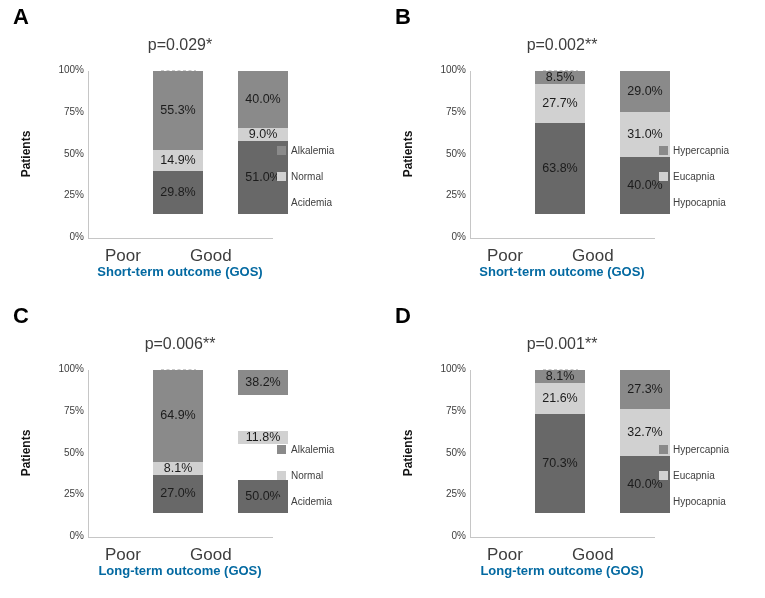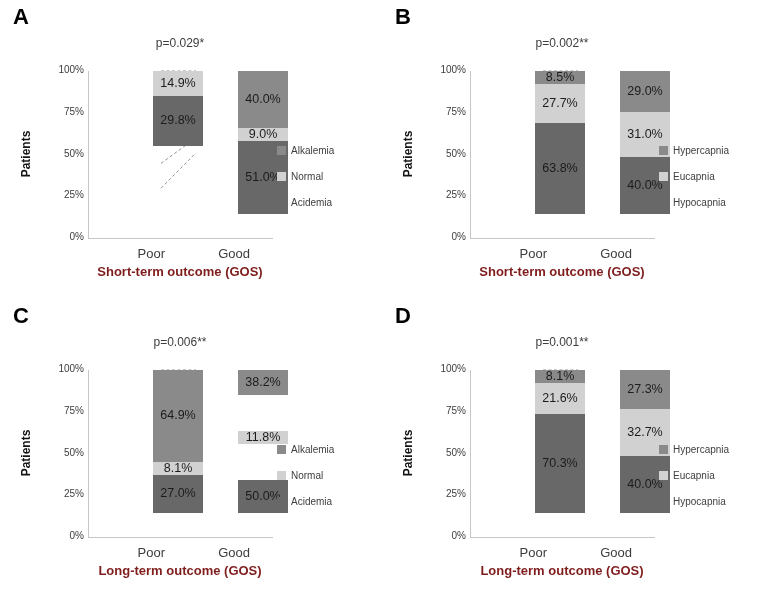--- a/index.html
+++ b/index.html
@@ -7,7 +7,7 @@
   .grid{display:grid;grid-template-columns:382px 383px;grid-template-rows:299px 299px;width:765px;height:598px;}
   .panel{position:relative;width:100%;height:100%;overflow:visible;}
   .panel-letter{position:absolute;left:13px;top:4px;font-size:22px;font-weight:bold;color:#000;}
-  .chart-title{position:absolute;left:88px;top:36px;width:184px;text-align:center;font-size:12px;color:#3d3d3d;}
+  .chart-title{position:absolute;left:88px;top:36px;width:184px;text-align:center;font-size:16px;color:#3d3d3d;}
   .y-axis-title{position:absolute;left:-14px;top:147px;width:80px;text-align:center;
     transform:rotate(-90deg);font-size:12px;font-weight:bold;color:#141414;white-space:nowrap;}
   .y-tick{position:absolute;left:34px;width:50px;text-align:right;font-size:10px;color:#3d3d3d;}

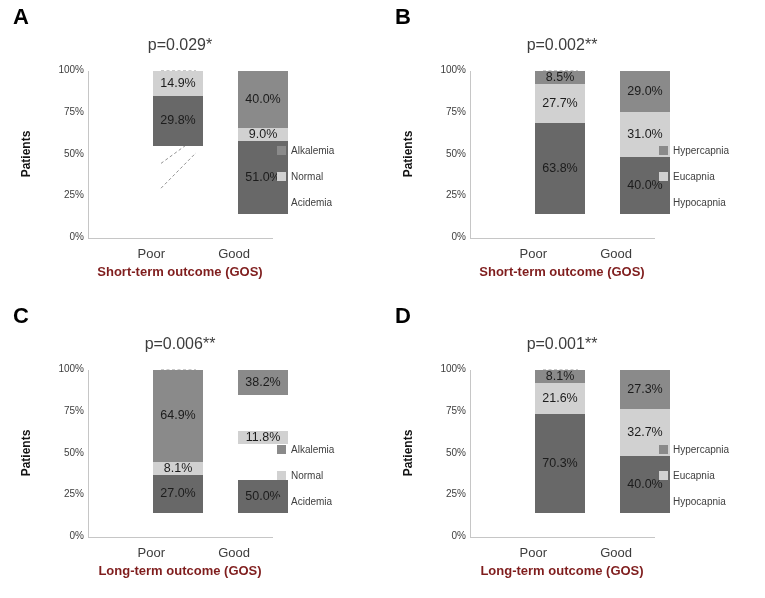--- a/index.html
+++ b/index.html
@@ -46,6 +46,9 @@
           <line x1="72" y1="117.2" x2="107" y2="81.8" stroke="#929292" stroke-width="1" stroke-dasharray="3 2.5"></line>
         </svg>
         <div class="bar" style="left: 22px;">
+          <div class="seg" style="height: 92.4px; background: rgb(138, 138, 138);">
+            <span class="seg-label">55.3%</span>
+          </div>
           <div class="seg" style="height: 24.9px; background: rgb(209, 209, 209);">
             <span class="seg-label">14.9%</span>
           </div>

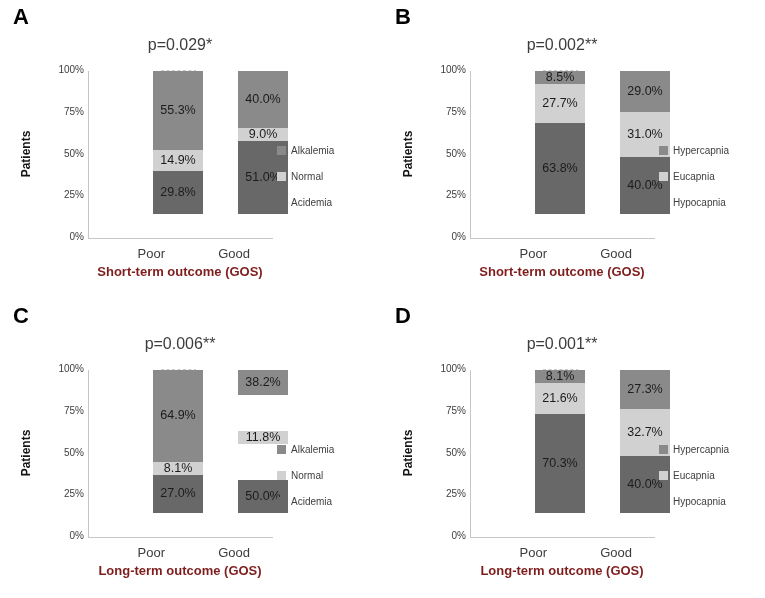--- a/index.html
+++ b/index.html
@@ -17,7 +17,7 @@
   .bar{position:absolute;top:0;width:50px;height:143px;display:flex;flex-direction:column;padding-left:42px;}
   .seg{display:flex;align-items:center;justify-content:center;}
   .seg-label{font-size:12.5px;color:#1c1c1c;white-space:nowrap;line-height:13px;}
-  .x-cat{position:absolute;top:246px;width:60px;text-align:right;font-size:13px;color:#3d3d3d;}
+  .x-cat{position:absolute;top:246px;width:60px;text-align:left;font-size:17px;color:#3d3d3d;}
   .x-title{position:absolute;left:60px;top:264px;width:240px;text-align:center;font-size:13px;font-weight:bold;color:#7f1d1d;}
   .legend{position:absolute;left:277px;top:144px;}
   .legend-item{display:flex;align-items:center;margin-bottom:13px;height:13px;}

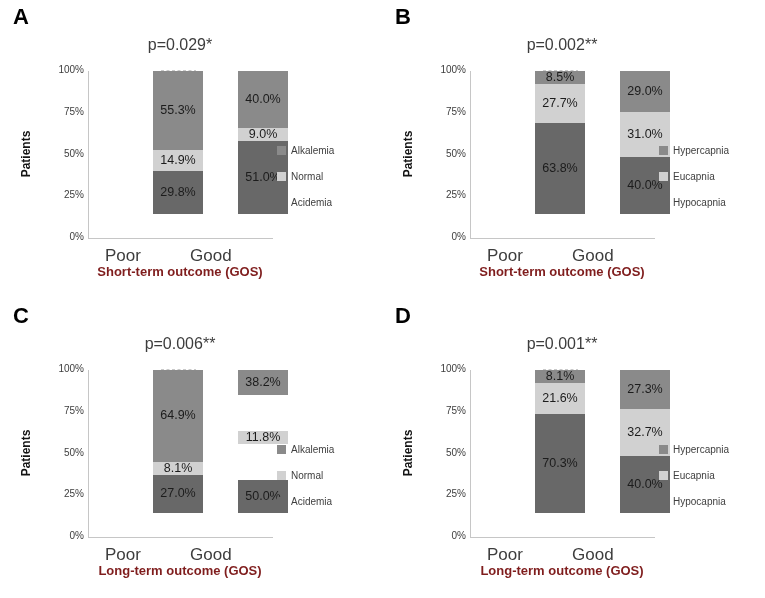--- a/index.html
+++ b/index.html
@@ -18,7 +18,7 @@
   .seg{display:flex;align-items:center;justify-content:center;}
   .seg-label{font-size:12.5px;color:#1c1c1c;white-space:nowrap;line-height:13px;}
   .x-cat{position:absolute;top:246px;width:60px;text-align:left;font-size:17px;color:#3d3d3d;}
-  .x-title{position:absolute;left:60px;top:264px;width:240px;text-align:center;font-size:13px;font-weight:bold;color:#7f1d1d;}
+  .x-title{position:absolute;left:60px;top:264px;width:240px;text-align:center;font-size:13px;font-weight:bold;color:#0369a1;}
   .legend{position:absolute;left:277px;top:144px;}
   .legend-item{display:flex;align-items:center;margin-bottom:13px;height:13px;}
   .swatch{width:9px;height:9px;margin-right:5px;flex:0 0 9px;}

